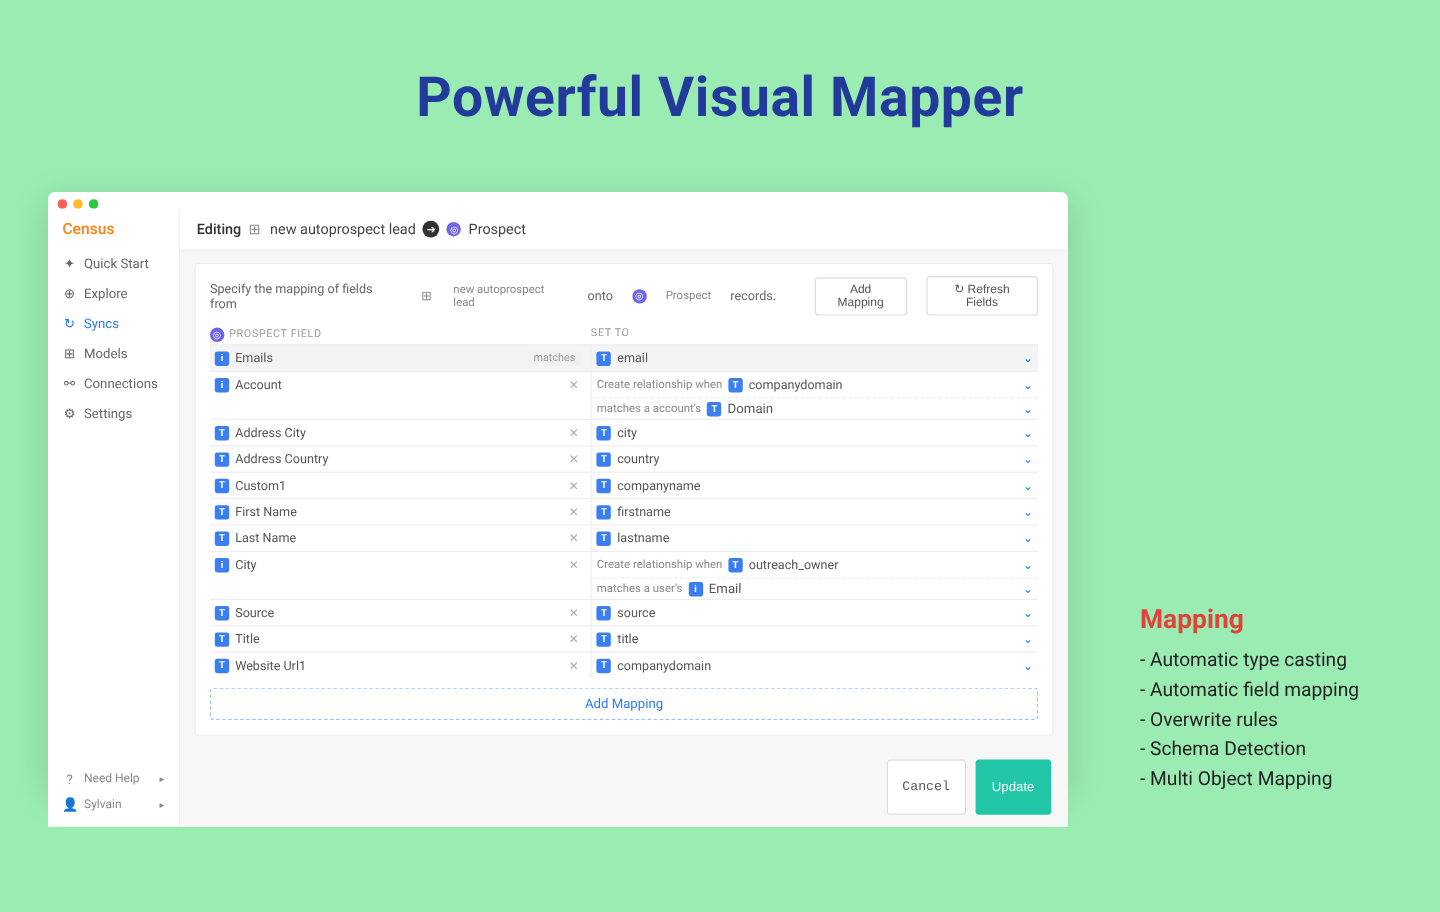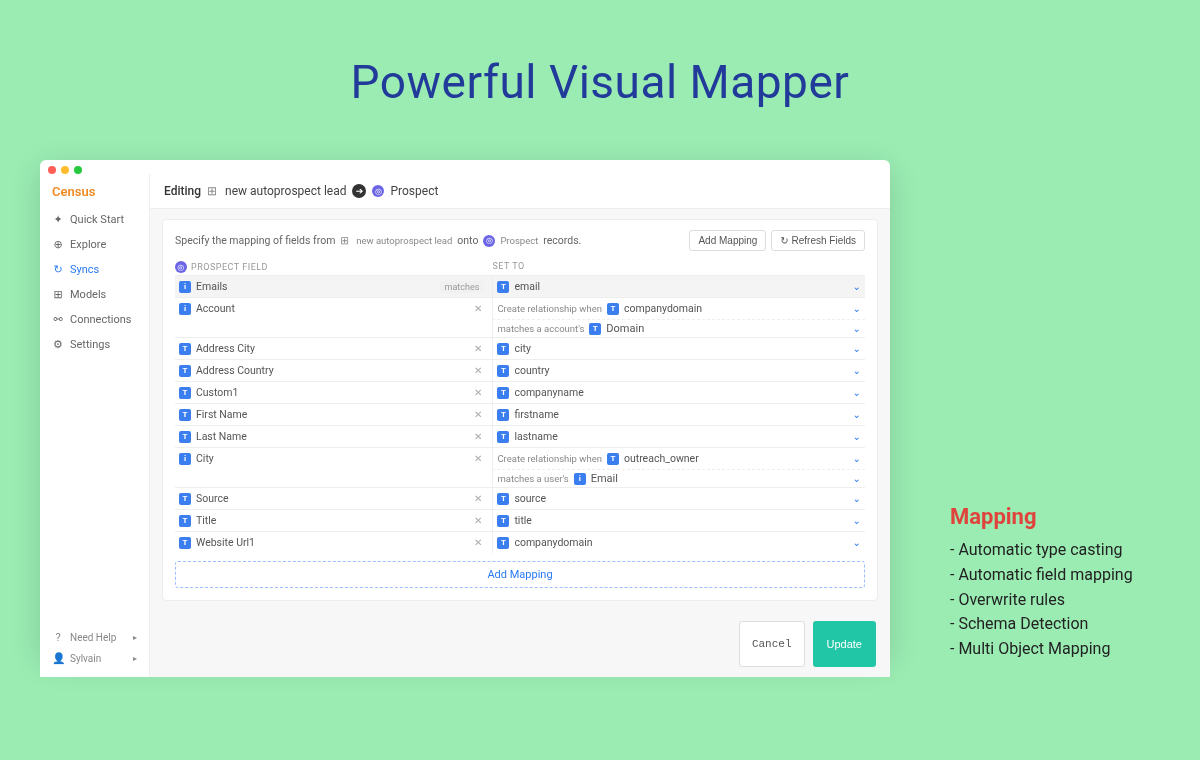--- a/index.html
+++ b/index.html
@@ -14,7 +14,7 @@
 .hero-title {
   text-align: center;
   font-size: 46px;
-  font-weight: 400;
+  font-weight: 700;
   color: #223a9a;
   margin-top: 55px;
   letter-spacing: 0.5px;

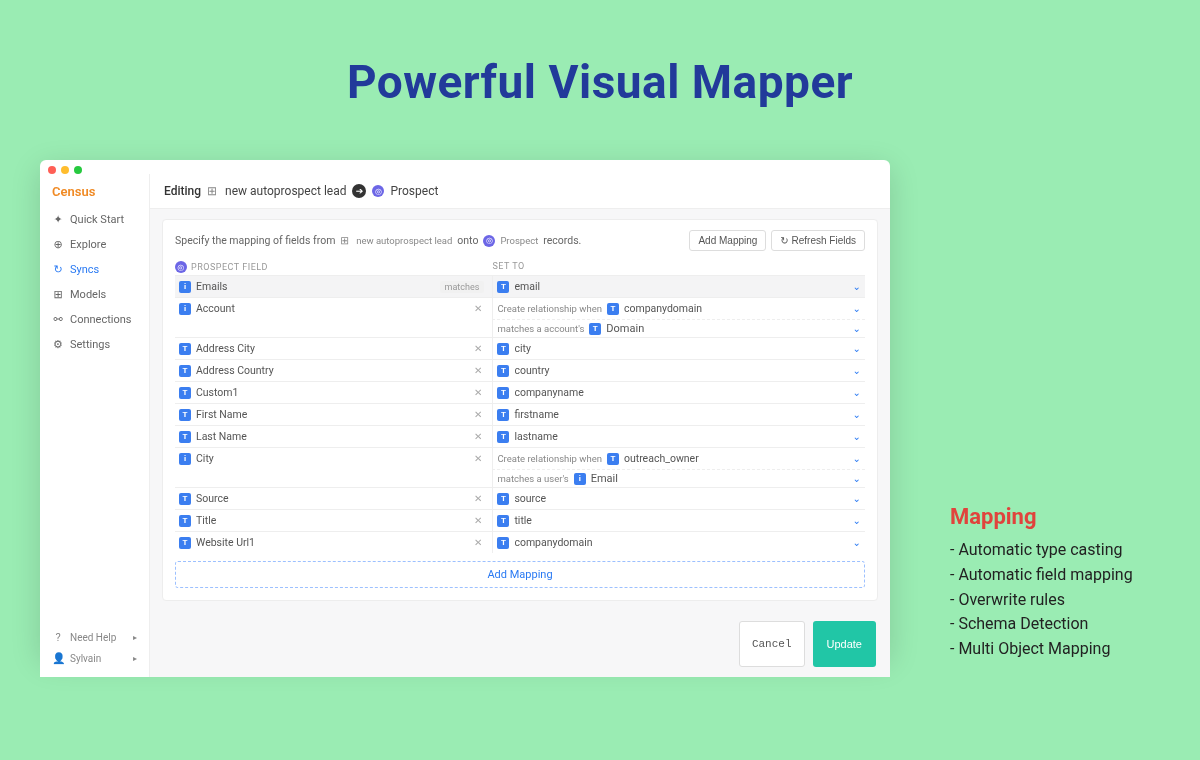--- a/index.html
+++ b/index.html
@@ -89,7 +89,7 @@
   display:flex;
   flex-direction:column;
 }
-.panel-top{display:flex;align-items:center;gap:5px;color:#666;font-size:10.5px;}
+.panel-top{display:flex;align-items:center;gap:16px;color:#666;font-size:10.5px;}
 .panel-top .spacer{flex:1;}
 .btn-small{
   border:1px solid #ddd;background:#fff;color:#555;

